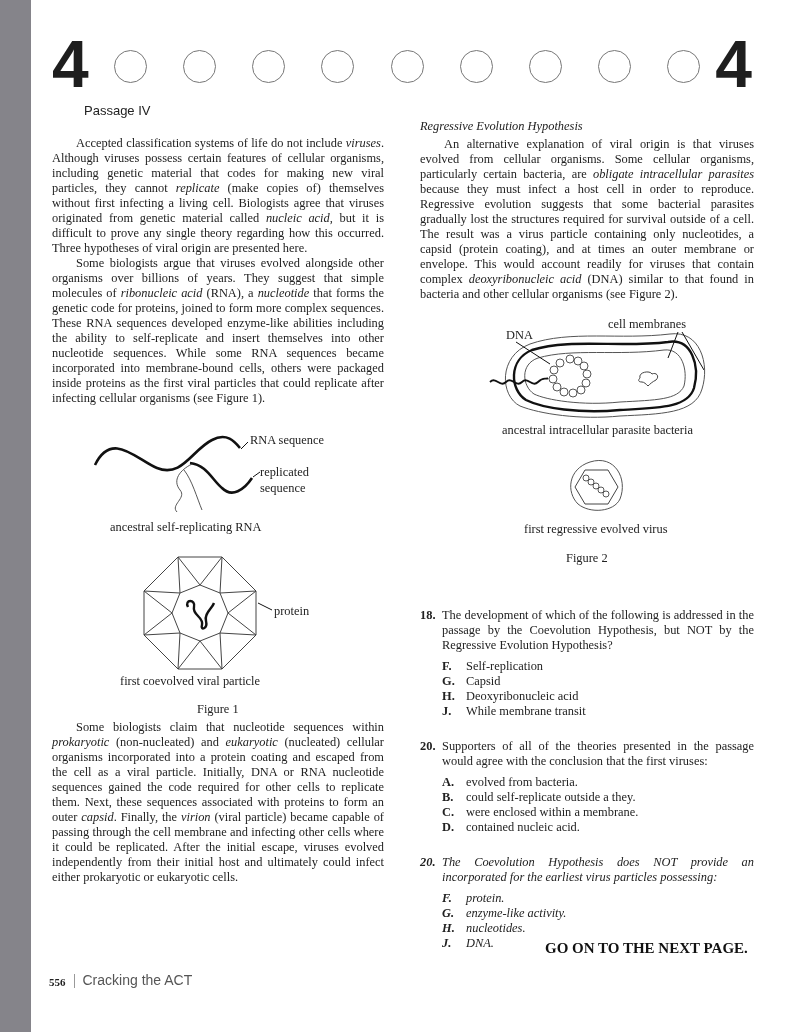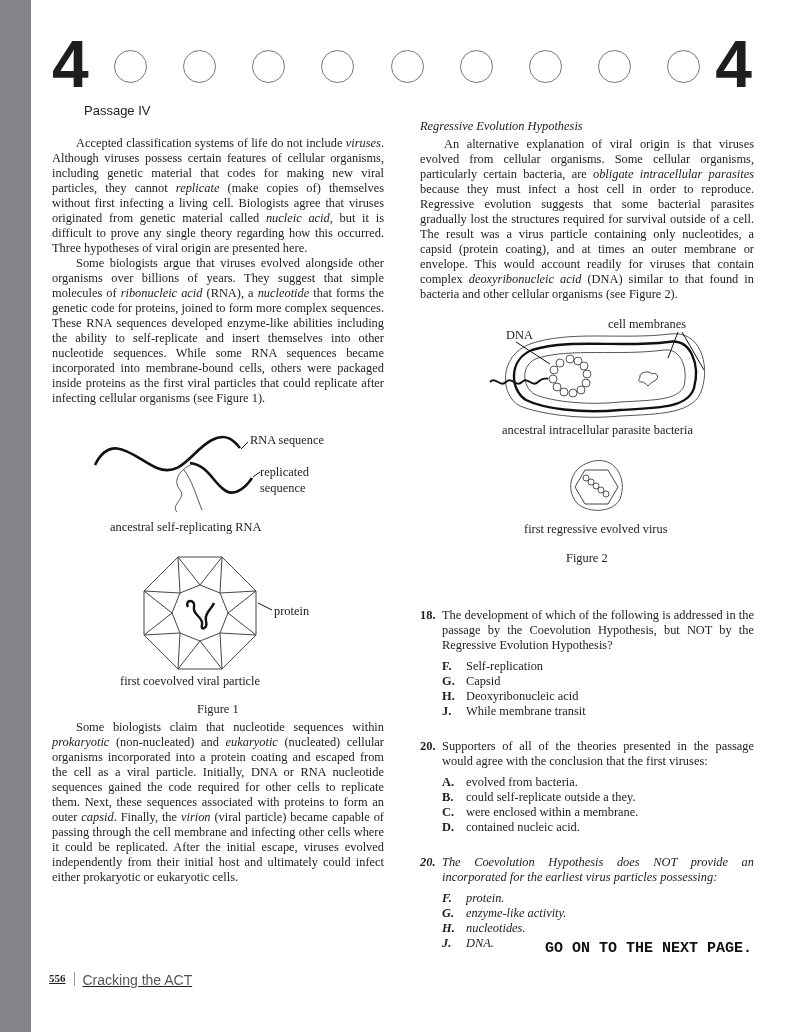--- a/index.html
+++ b/index.html
@@ -27,7 +27,7 @@
   .choices { margin-left: 22px; margin-top: 6px; }
   .choice { display: flex; line-height: 15px; }
   .choice-letter { width: 24px; font-weight: bold; }
-  .go-on { position: absolute; left: 545px; top: 940px; font-family: Liberation Mono, monospace; font-weight: bold; font-size: 15px; color: #111; }
+  .go-on { position: absolute; left: 545px; top: 940px; font-family: Liberation Serif, serif; font-weight: bold; font-size: 15px; color: #111; }
   .footer { position: absolute; left: 49px; top: 972px; display: flex; align-items: flex-start; font-size: 11px; text-decoration: underline; }
   .page-num { font-weight: bold; font-family: "Liberation Serif", serif; }
   .footer-sep { width: 1px; height: 14px; background: #999; margin: 0 8px; }

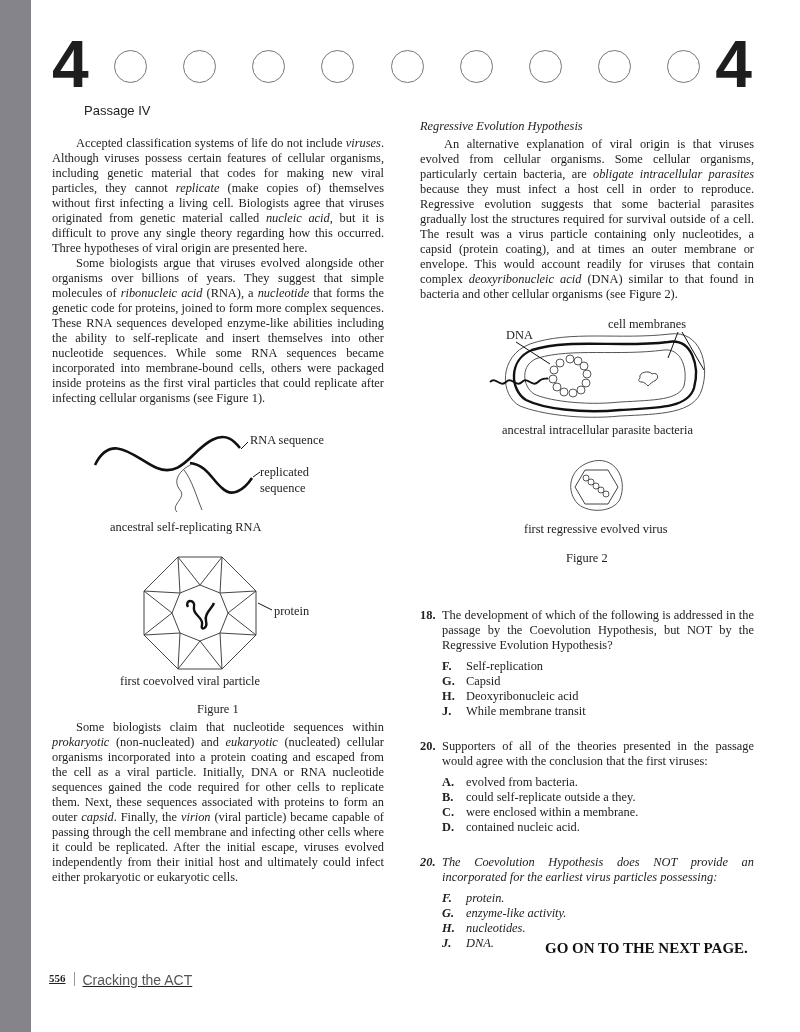--- a/index.html
+++ b/index.html
@@ -28,7 +28,7 @@
   .choice { display: flex; line-height: 15px; }
   .choice-letter { width: 24px; font-weight: bold; }
   .go-on { position: absolute; left: 545px; top: 940px; font-family: Liberation Serif, serif; font-weight: bold; font-size: 15px; color: #111; }
-  .footer { position: absolute; left: 49px; top: 972px; display: flex; align-items: flex-start; font-size: 11px; text-decoration: underline; }
+  .footer { position: absolute; left: 49px; top: 972px; display: flex; align-items: flex-end; font-size: 11px; }
   .page-num { font-weight: bold; font-family: "Liberation Serif", serif; }
   .footer-sep { width: 1px; height: 14px; background: #999; margin: 0 8px; }
   .footer-title { font-family: "Liberation Sans", sans-serif; color: #555; font-size: 14px; }

